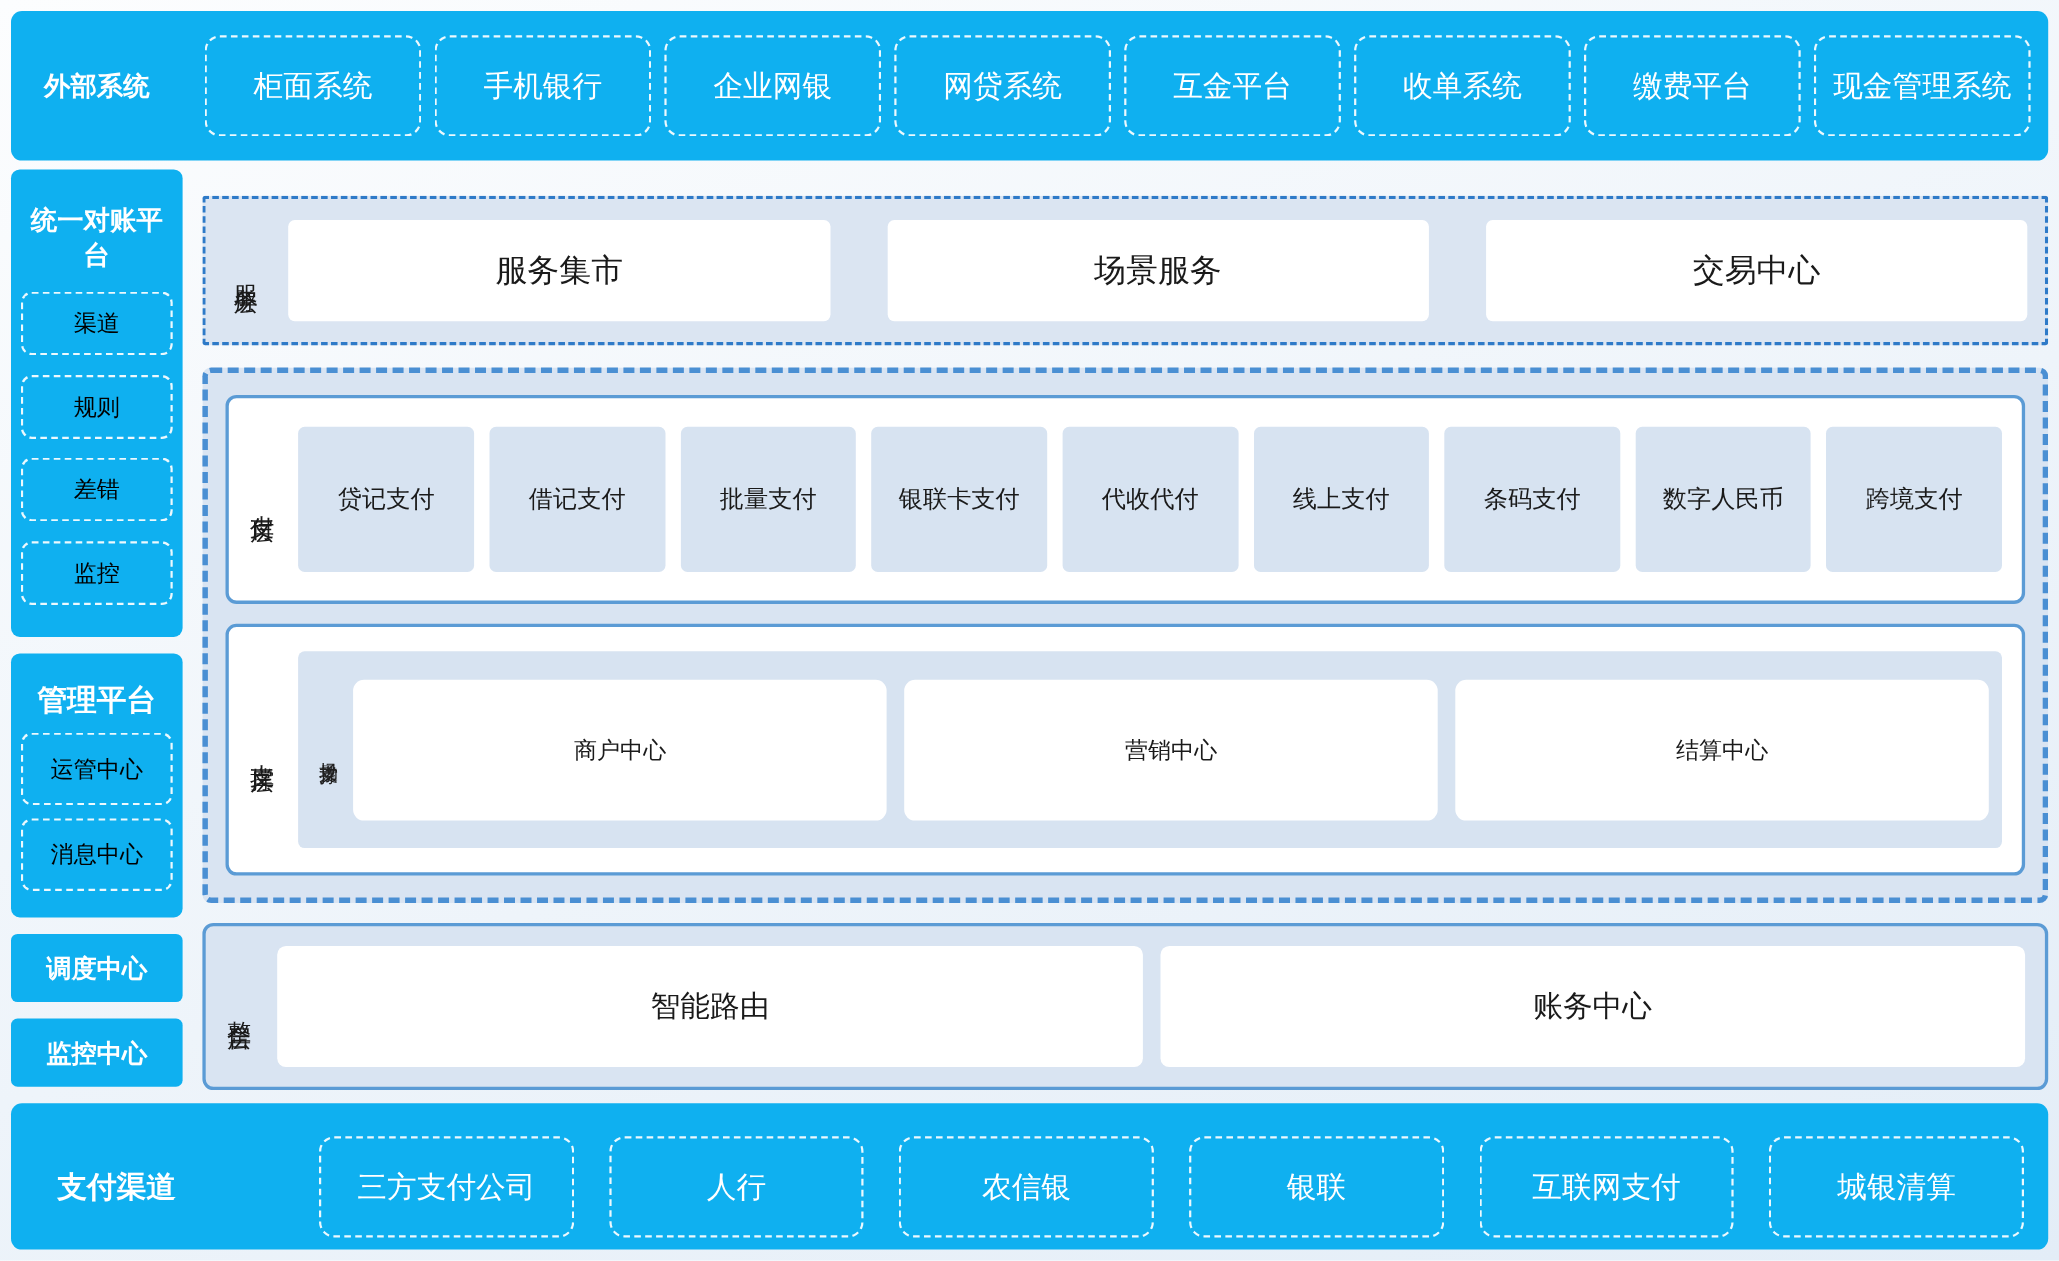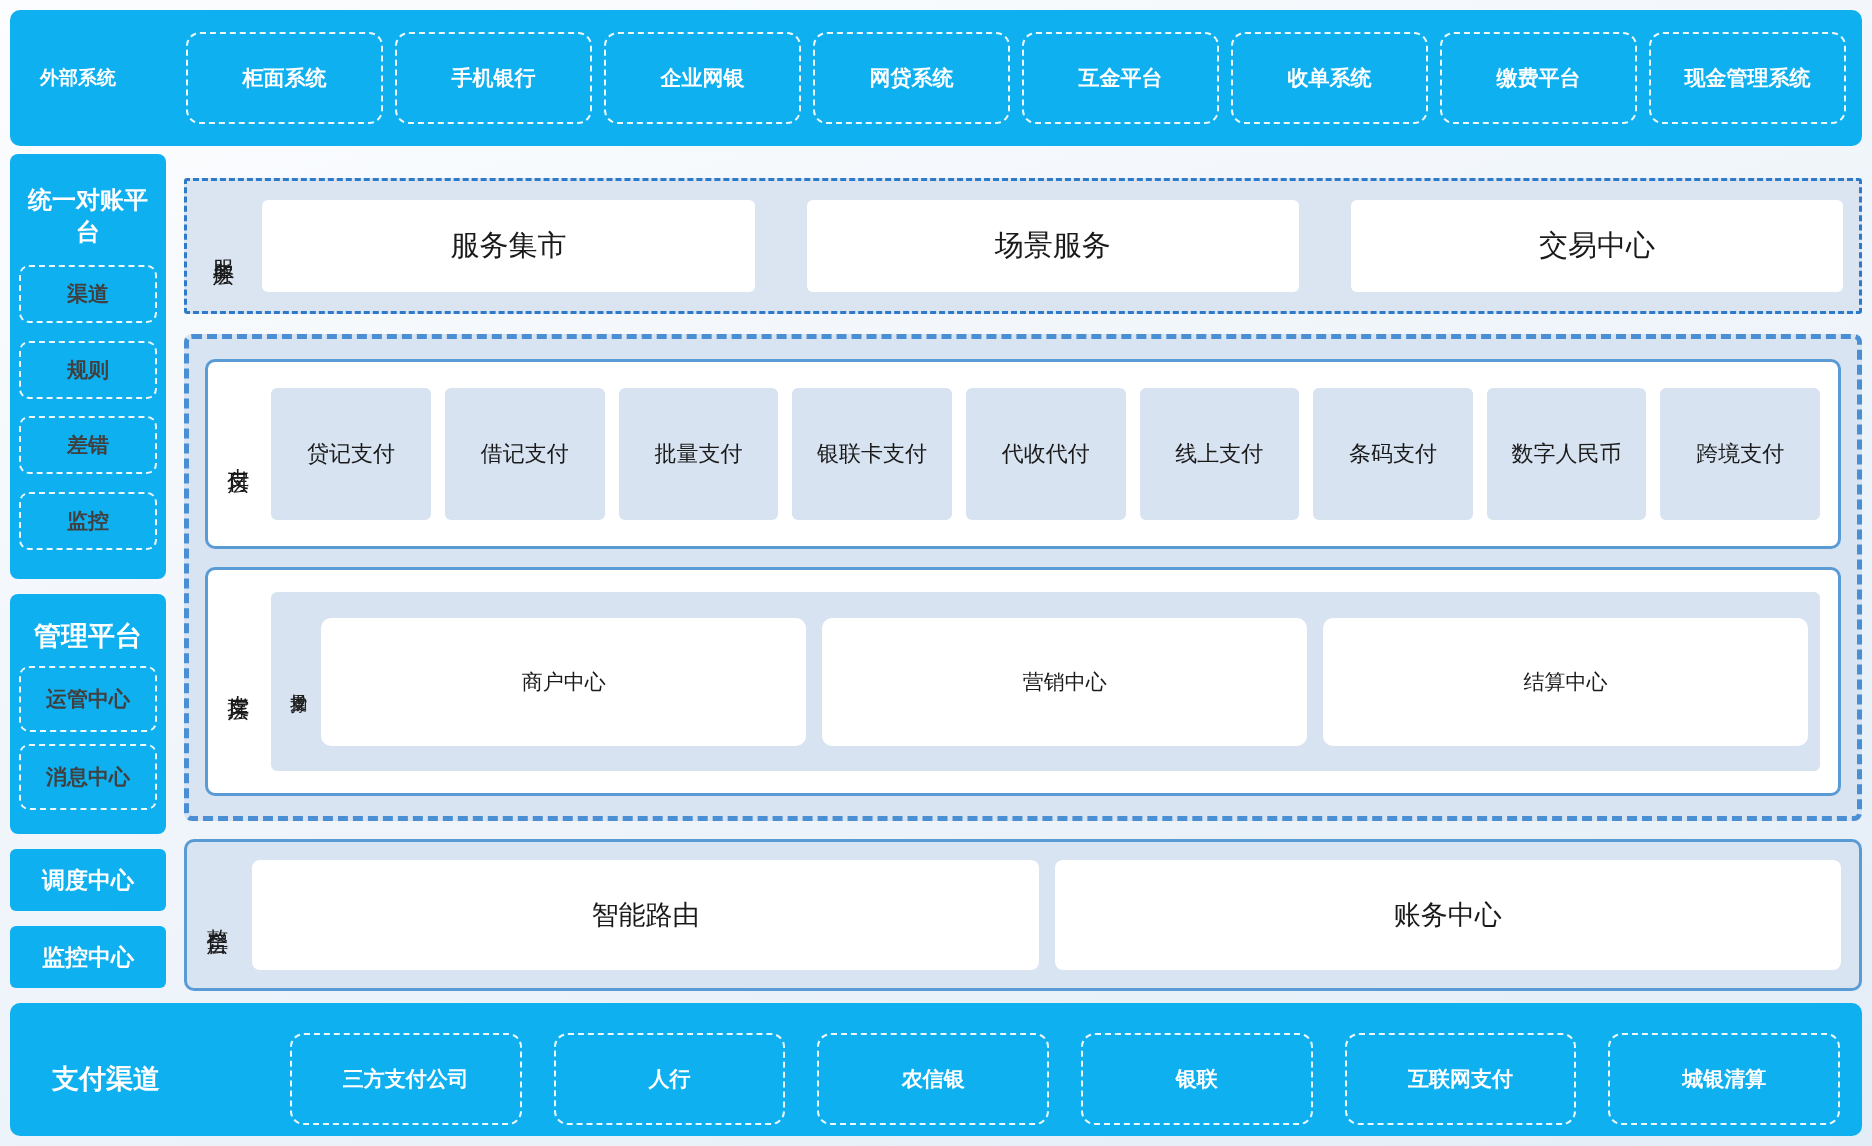--- a/index.html
+++ b/index.html
@@ -24,7 +24,7 @@
   .topbar{height:136px;padding:0 16px 0 30px;gap:14px;}
   .bottombar{height:133px;padding:18px 22px 0 42px;gap:30px;margin-top:4px;}
   .bar-title{color:#fff;font-weight:bold;flex:none;}
-  .topbar .bar-title{font-size:19px;width:132px;}
+  .topbar .bar-title{font-size:24px;width:132px;}
   .bottombar .bar-title{font-size:27px;width:208px;}
   .bar-items{flex:1;display:flex;gap:12px;height:92px;}
   .bottombar .bar-items{gap:32px;}

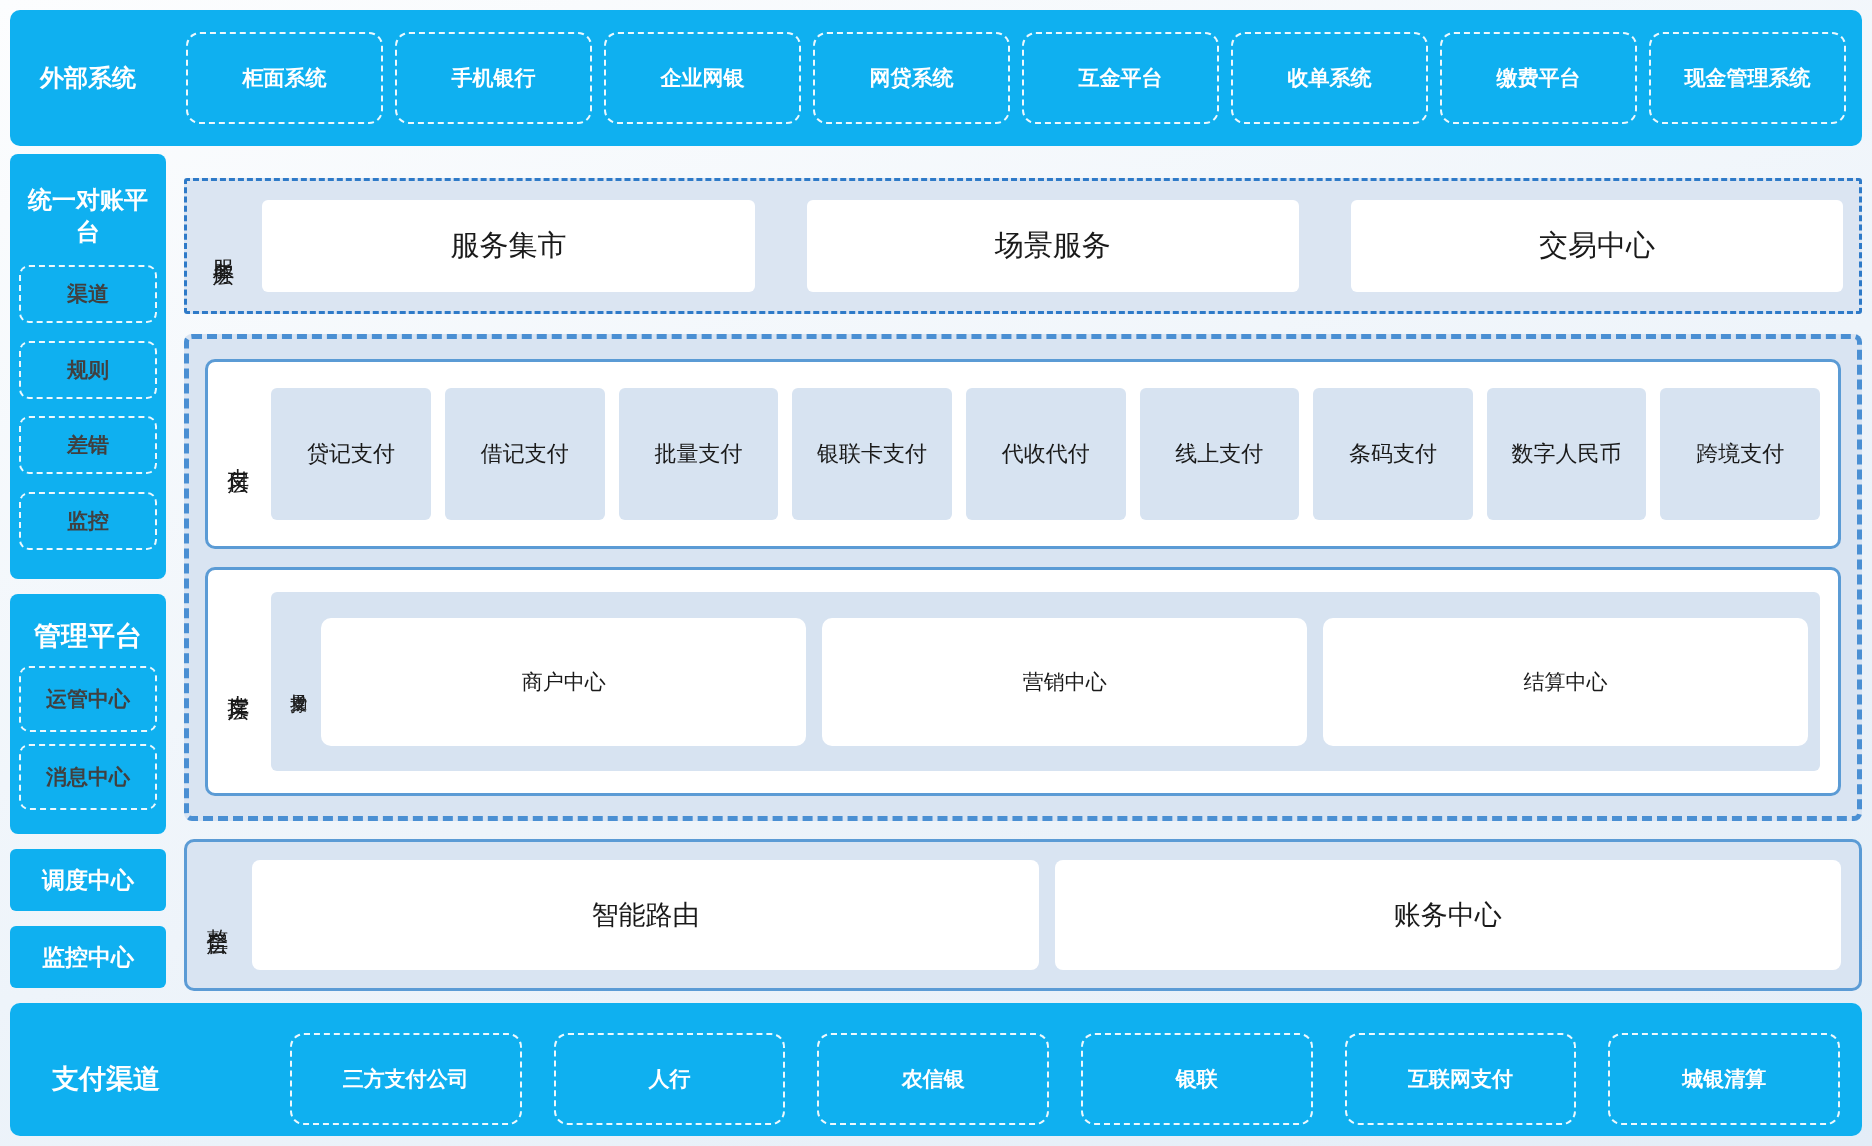--- a/index.html
+++ b/index.html
@@ -30,7 +30,7 @@
   .bottombar .bar-items{gap:32px;}
   .bar-item{
     flex:1;border:2px dashed rgba(255,255,255,.92);border-radius:14px;
-    color:#fff;font-size:21px;font-weight:bold;
+    color:#fff;font-size:27px;font-weight:normal;
     display:flex;align-items:center;justify-content:center;
   }
 

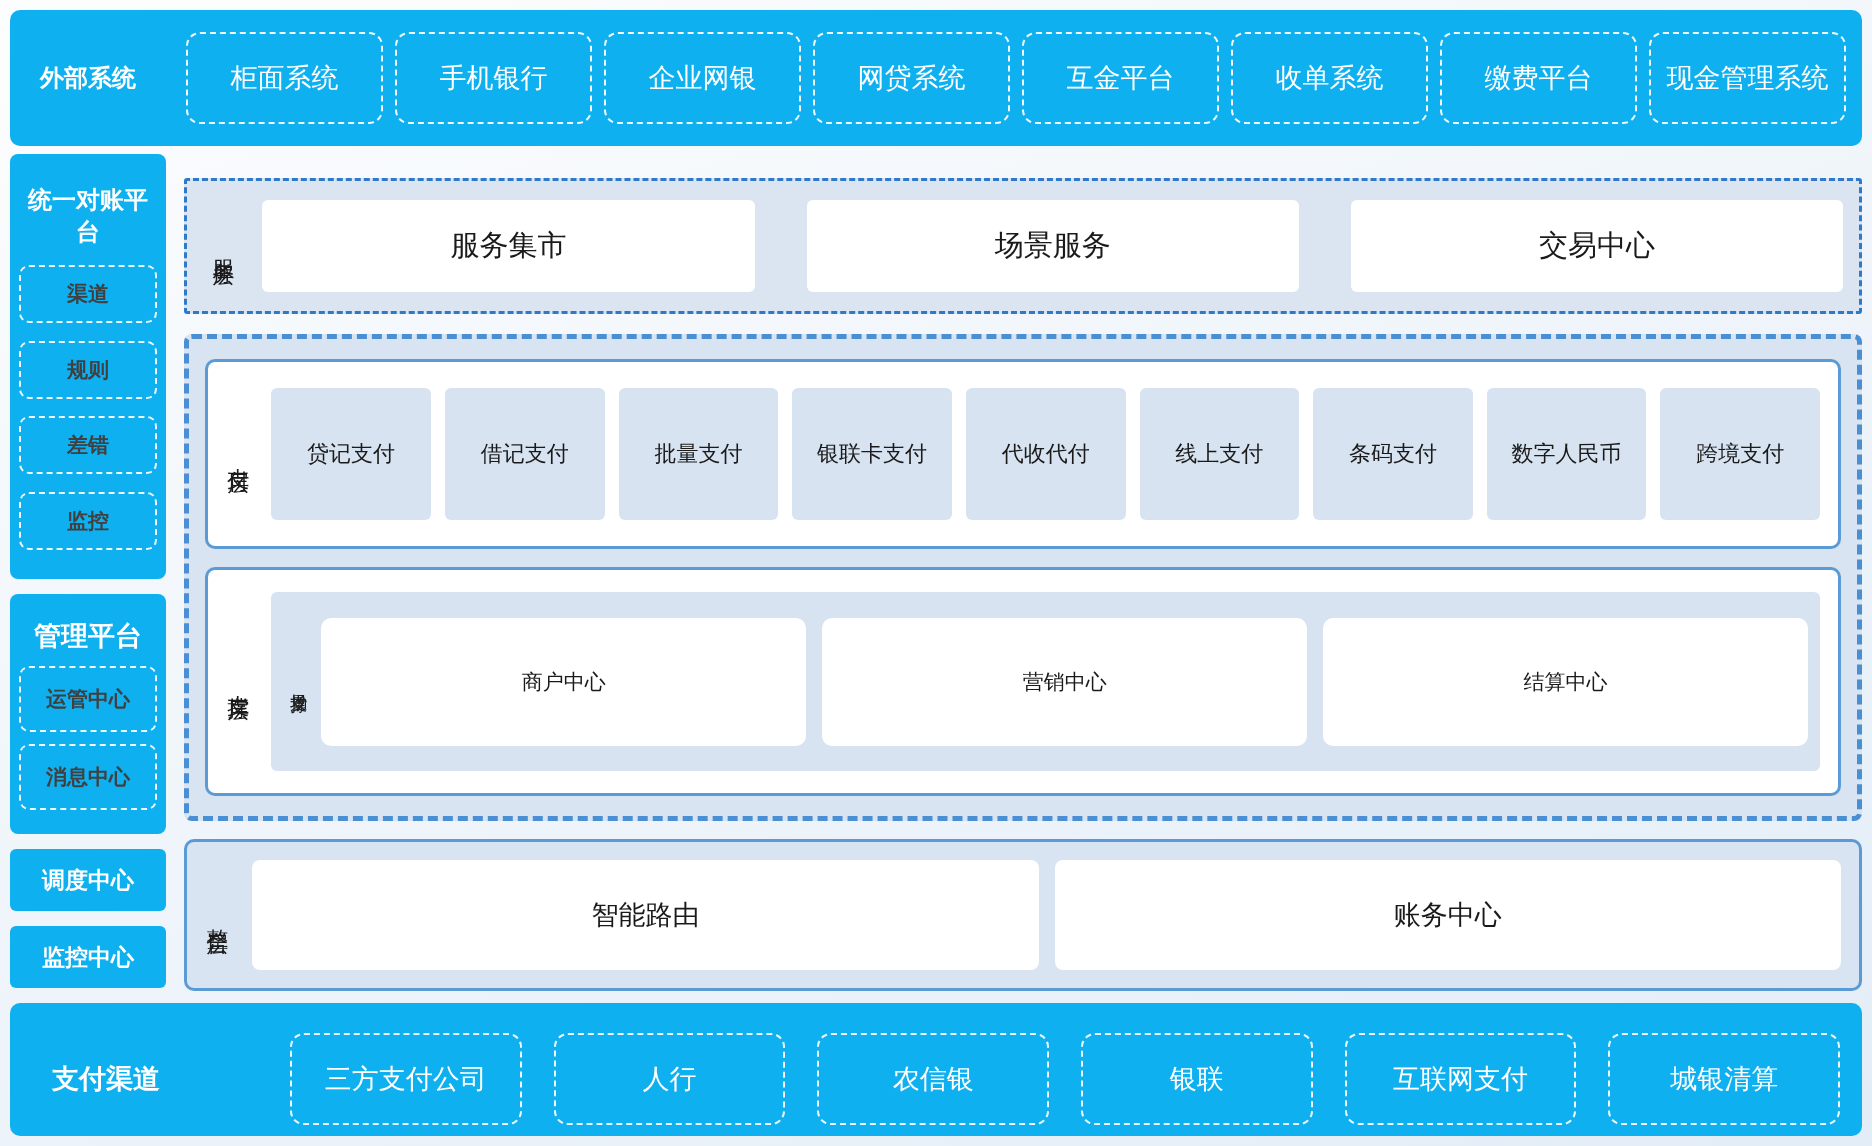--- a/index.html
+++ b/index.html
@@ -50,7 +50,7 @@
   .mgmt .side-title{font-size:27px;}
   .side-item{
     border:2px dashed rgba(255,255,255,.92);border-radius:10px;height:58px;
-    color:#404040;font-size:21px;font-weight:bold;
+    color:#000000;font-size:21px;font-weight:normal;
     display:flex;align-items:center;justify-content:center;
   }
   .mgmt .side-item{height:66px;}

